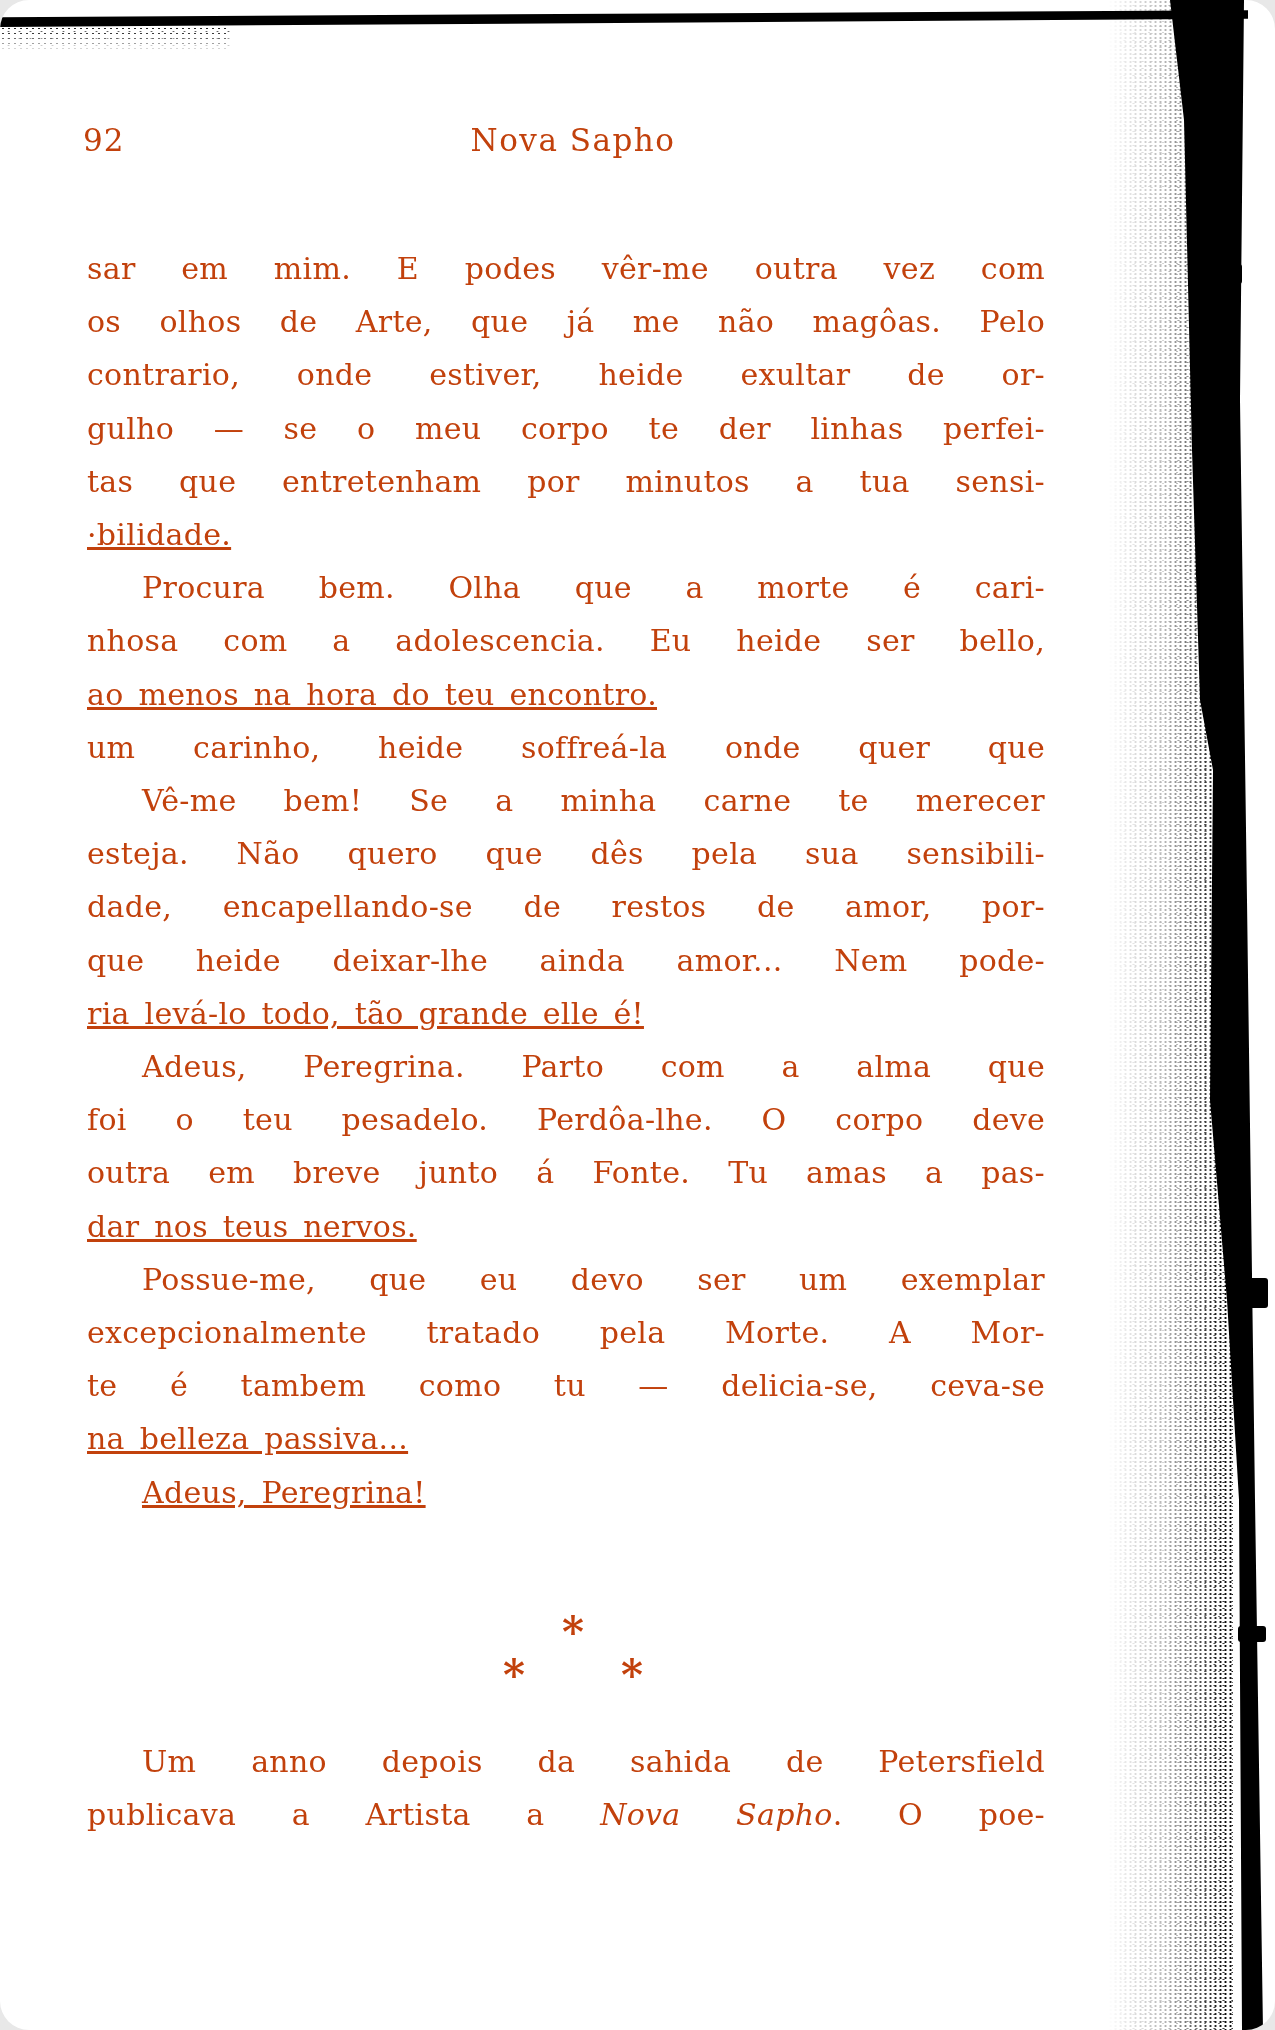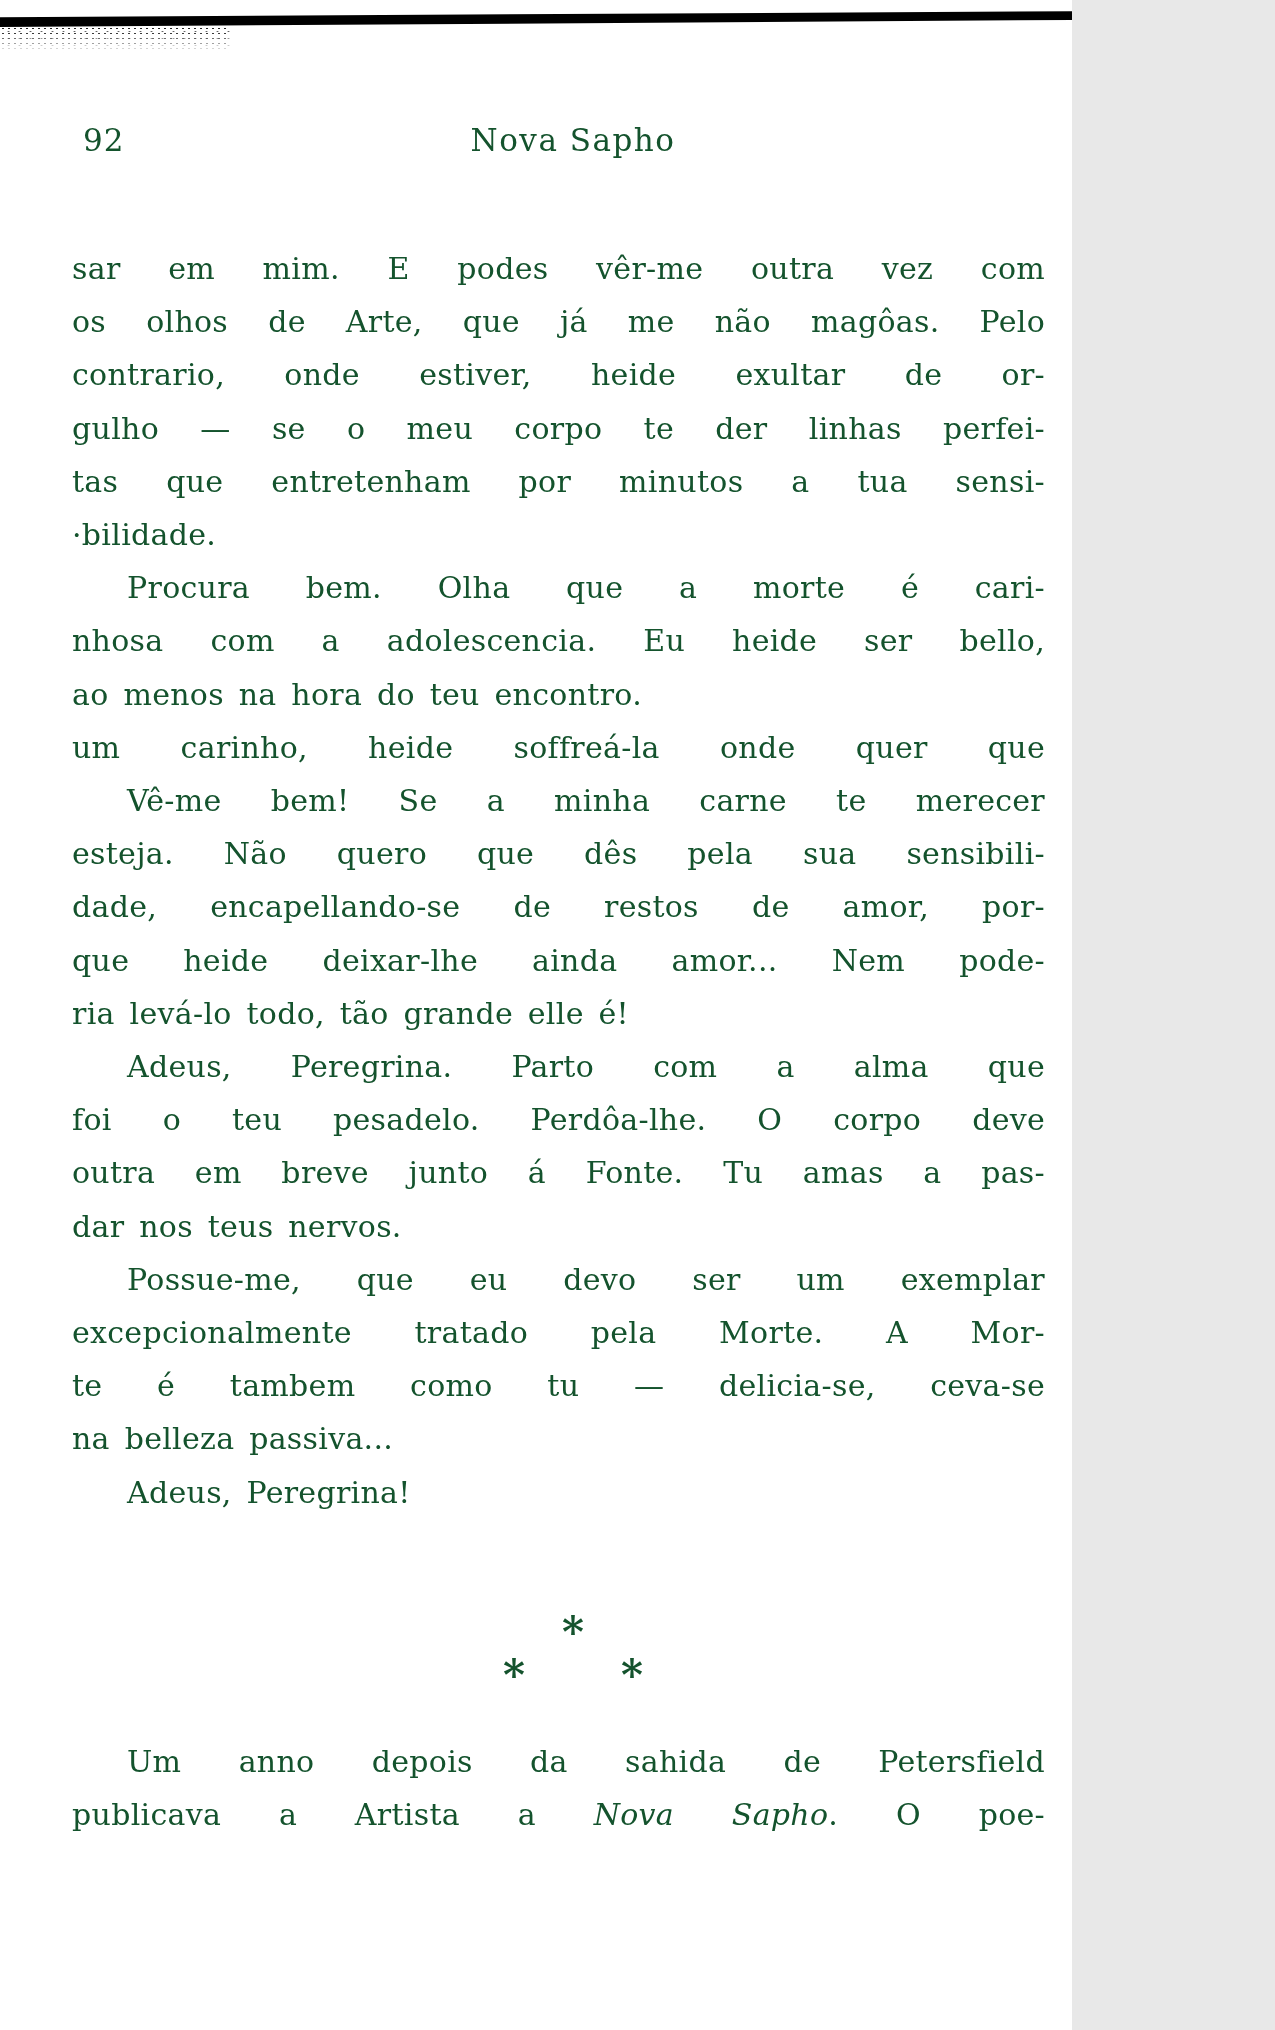--- a/index.html
+++ b/index.html
@@ -5,9 +5,10 @@
   * { margin:0; padding:0; box-sizing:border-box; }
   html,body { background:#e8e8e8; }
   .page {
-    position:relative; width:1072px; height:2030px;
-    background:#ffffff; color:#14532d; overflow:hidden;
+    position:relative; width:1275px; height:2030px;
+    background:#ffffff; color:#c2410c; overflow:hidden;
     font-family:"DejaVu Serif","Liberation Serif",serif;
+    border-radius:29px;
   }
   
   .top-rule {

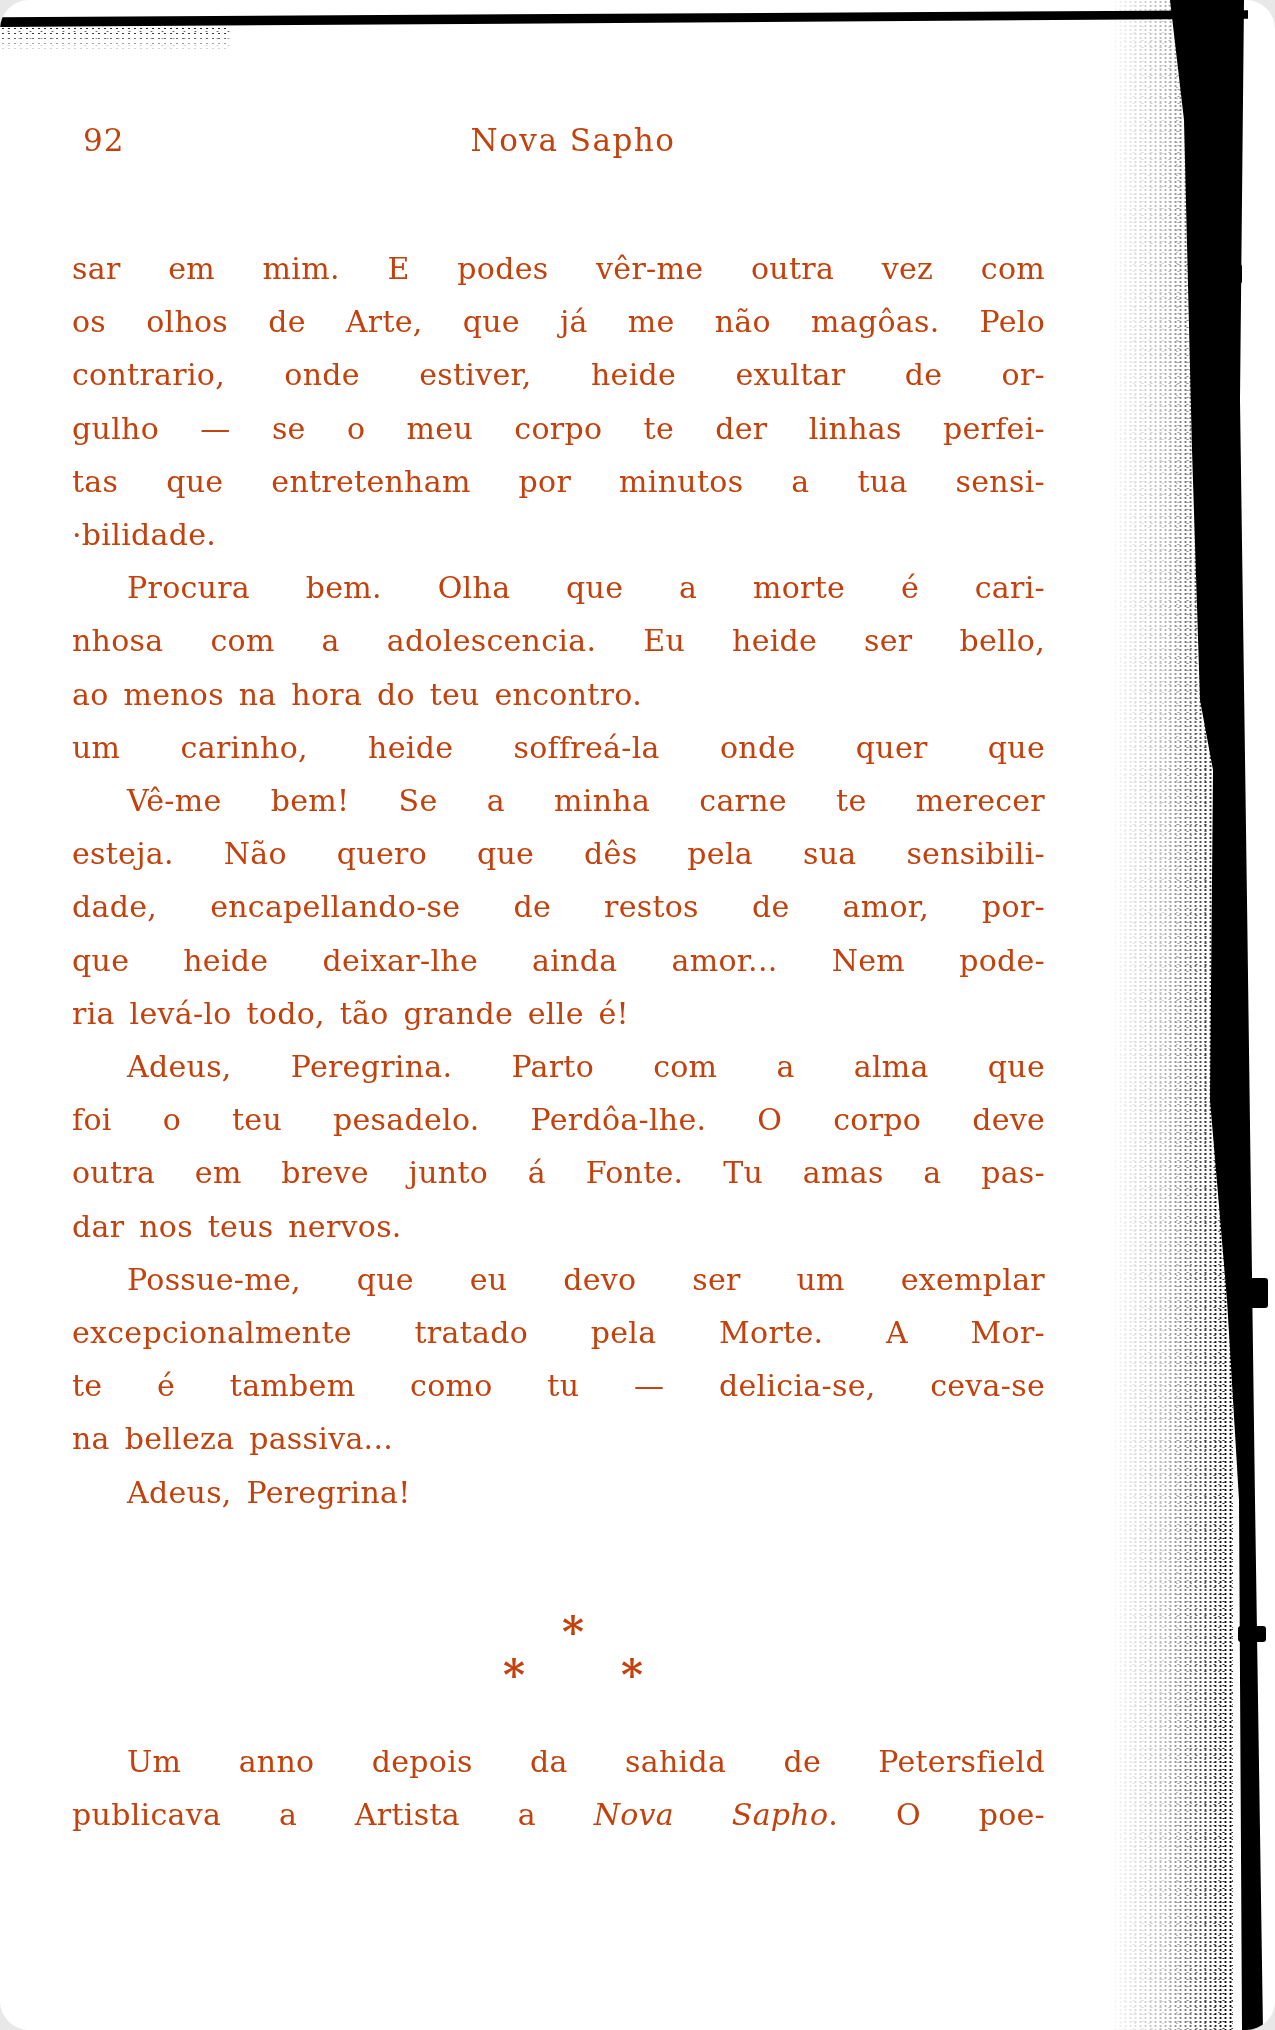--- a/index.html
+++ b/index.html
@@ -58,7 +58,7 @@
   }
   .block-a { top:242px; }
   .block-b { top:1735px; }
-  .bline { text-align:justify; text-align-last:justify; text-justify:inter-word; white-space:normal; }
+  .bline { text-align:justify; text-align-last:justify; text-justify:inter-word; white-space:normal;margin-left:15px; }
   .bline.last { text-align:left; text-align-last:left; word-spacing:5px; }
   .bline.ind { padding-left:55px; }
   .it { font-style:italic; }

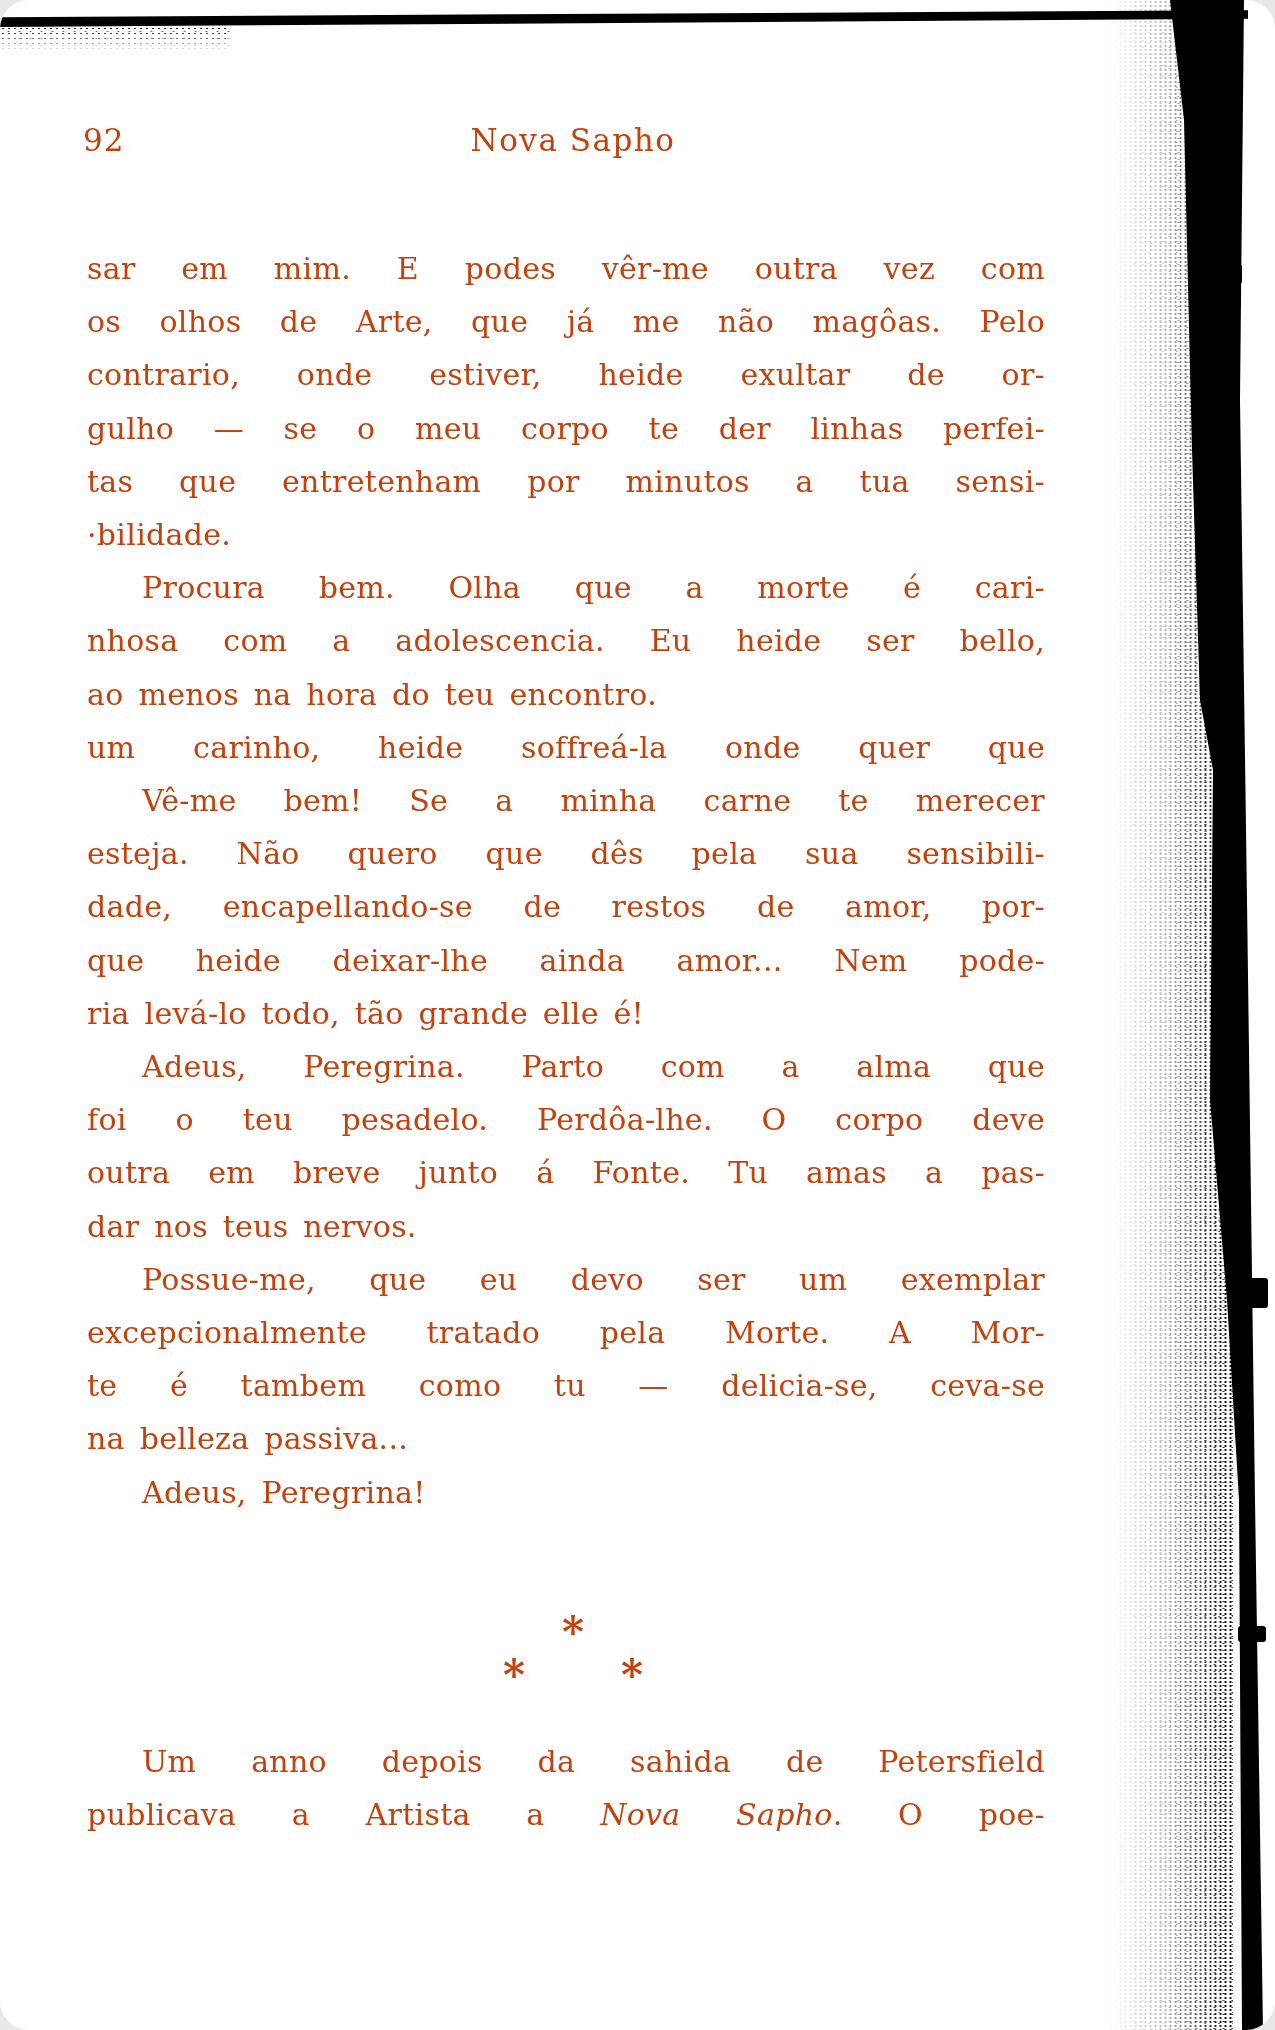--- a/index.html
+++ b/index.html
@@ -59,7 +59,7 @@
   .block-a { top:242px; }
   .block-b { top:1735px; }
   .bline { text-align:justify; text-align-last:justify; text-justify:inter-word; white-space:normal;margin-left:15px; }
-  .bline.last { text-align:left; text-align-last:left; word-spacing:5px; }
+  .bline.last { text-align:left; text-align-last:left; word-spacing:5px;text-decoration:underline; }
   .bline.ind { padding-left:55px; }
   .it { font-style:italic; }
   

